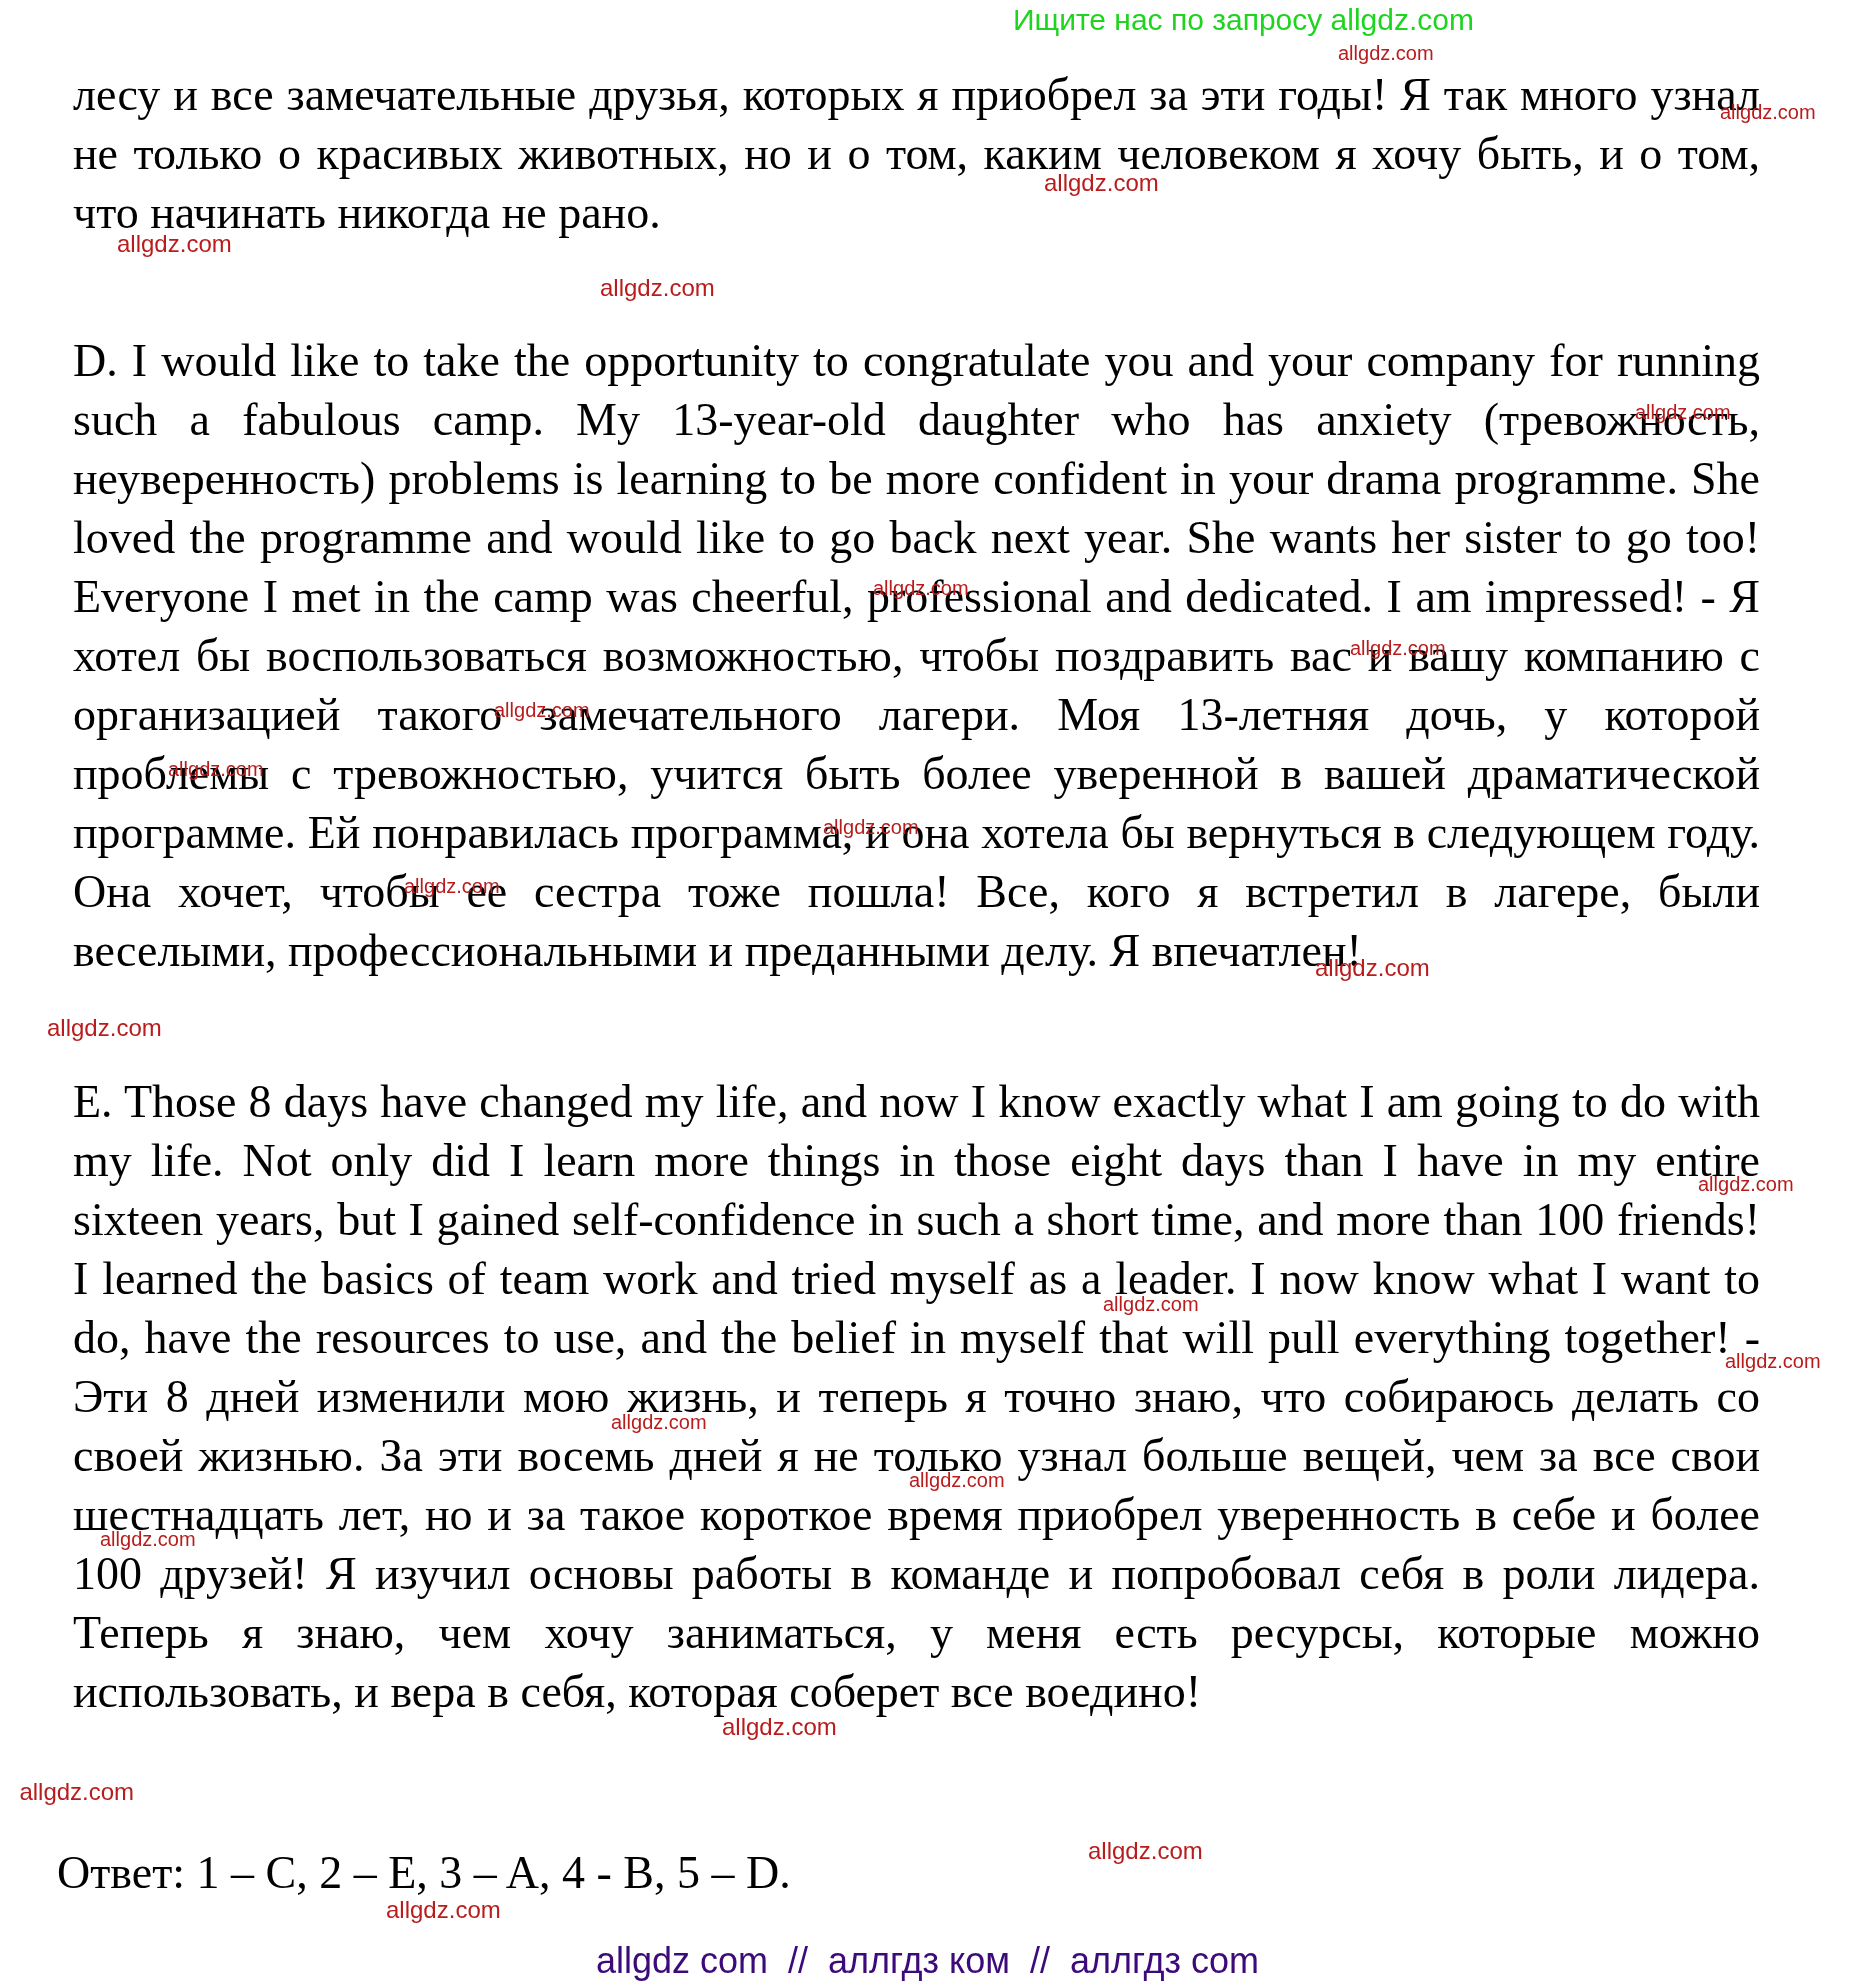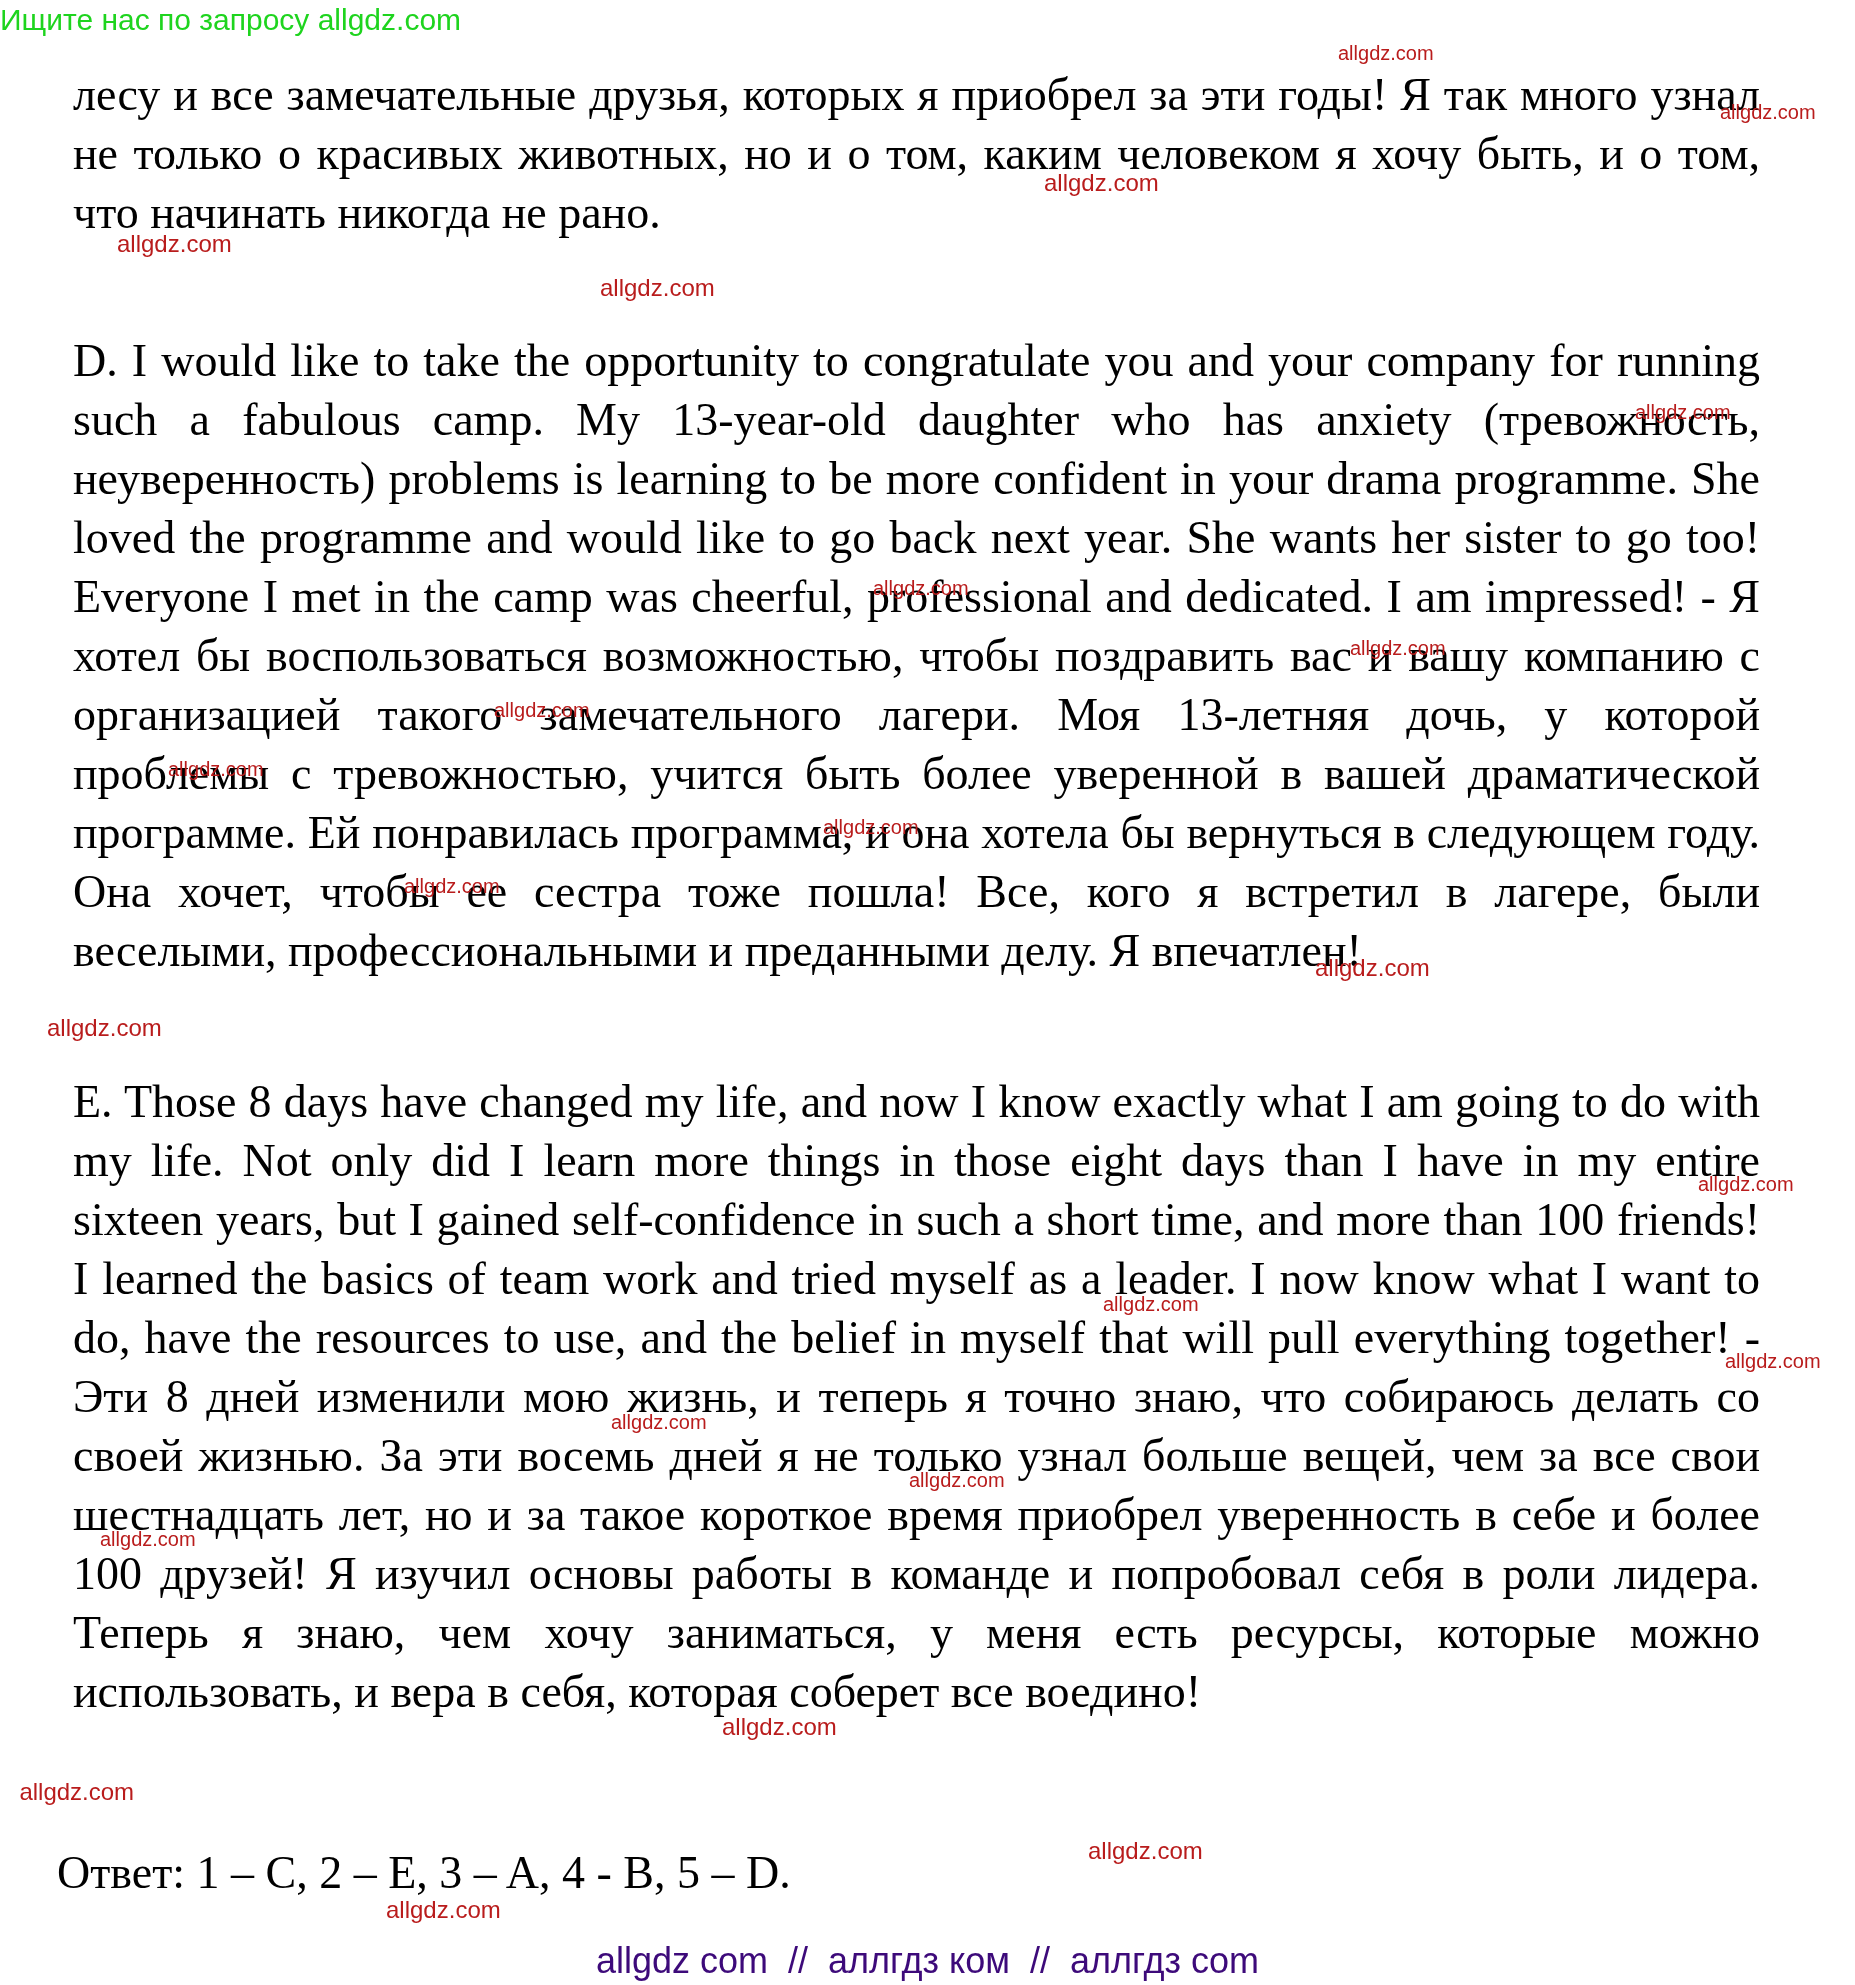--- a/index.html
+++ b/index.html
@@ -6,7 +6,7 @@
     body { width: 1855px; height: 1986px; position: relative; overflow: hidden; }
     .header {
       position: absolute; top: 0; left: 0; width: 1474px; height: 39px;
-      text-align: left; color: #1ed41e;
+      text-align: right; color: #1ed41e;
       font-family: "Liberation Sans", sans-serif; font-size: 30px; line-height: 39px;
     }
     .page {

